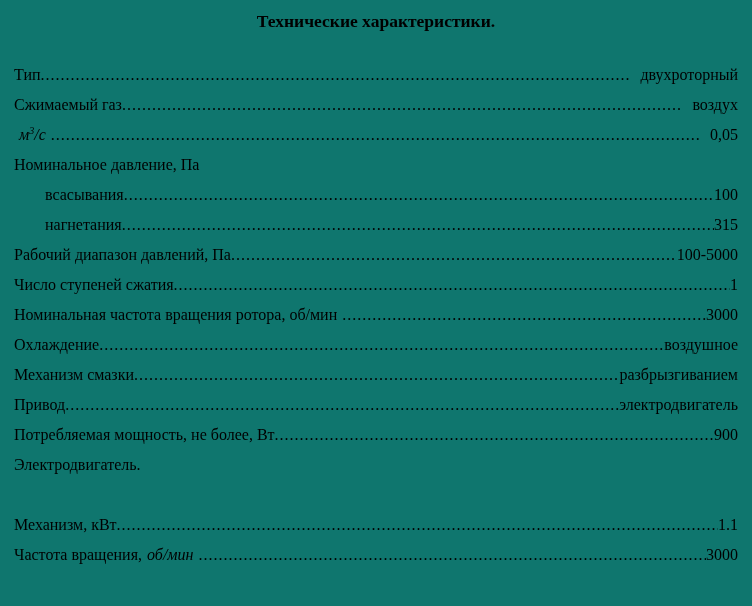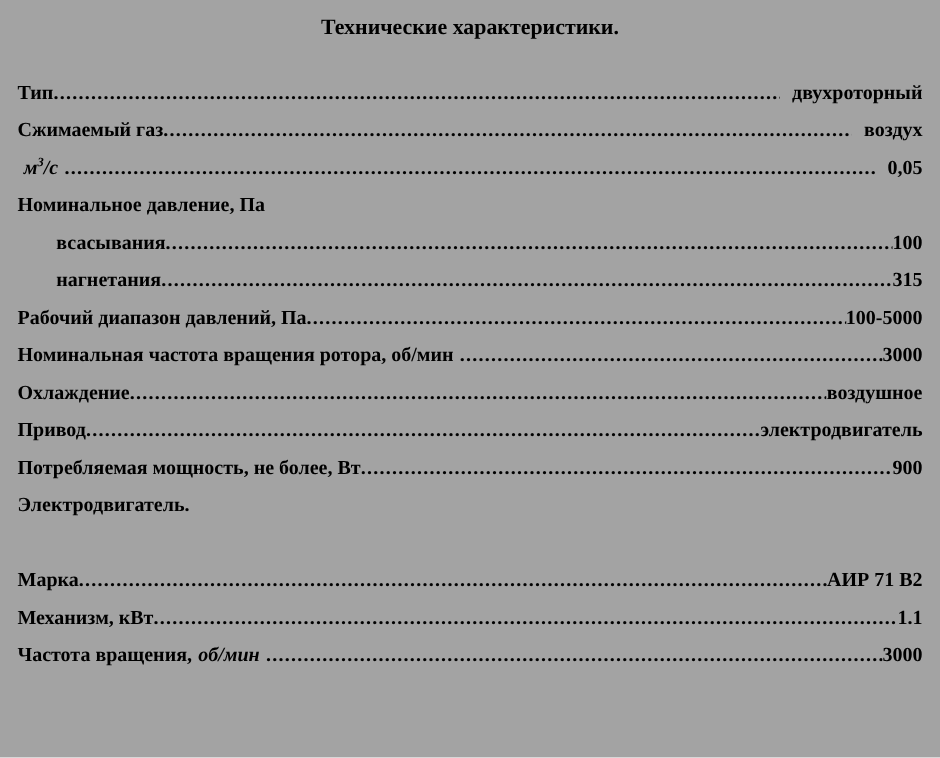--- a/index.html
+++ b/index.html
@@ -7,7 +7,7 @@
     width: 752px;
     height: 606px;
     box-sizing: border-box;
-    background: #a3a3a3;
+    background: #0f766e;
     color: #000000;
     font-family: "Liberation Serif", "DejaVu Serif", serif;
     padding: 9px 14px 0 14px;

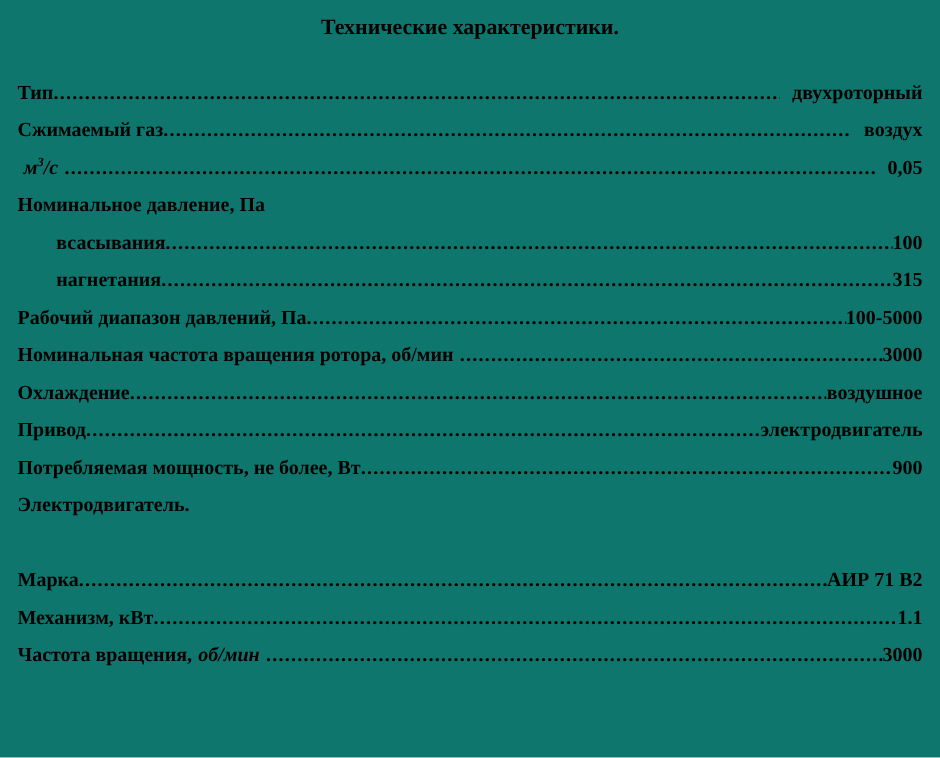--- a/index.html
+++ b/index.html
@@ -28,7 +28,6 @@
     line-height: 30px;
     font-size: 16px;
     white-space: nowrap;
-    font-weight: bold;
   }
   .row .label { flex: 0 0 auto; }
   .row.indent { padding-left: 31px; }

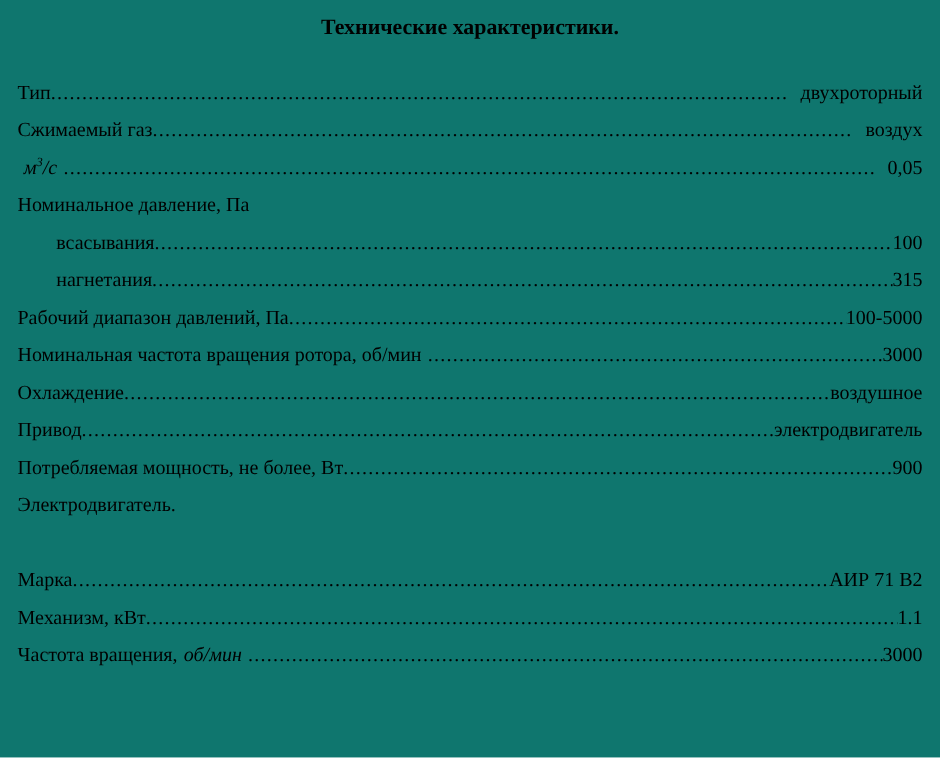--- a/index.html
+++ b/index.html
@@ -99,6 +99,11 @@
       <span class="value">100-5000</span>
     </div>
 
+    <div class="row">
+      <span class="label">Число ступеней сжатия</span>
+      <span class="leader"></span>
+      <span class="value">1</span>
+    </div>
 
     <div class="row">
       <span class="label">Номинальная частота вращения ротора, об/мин</span>

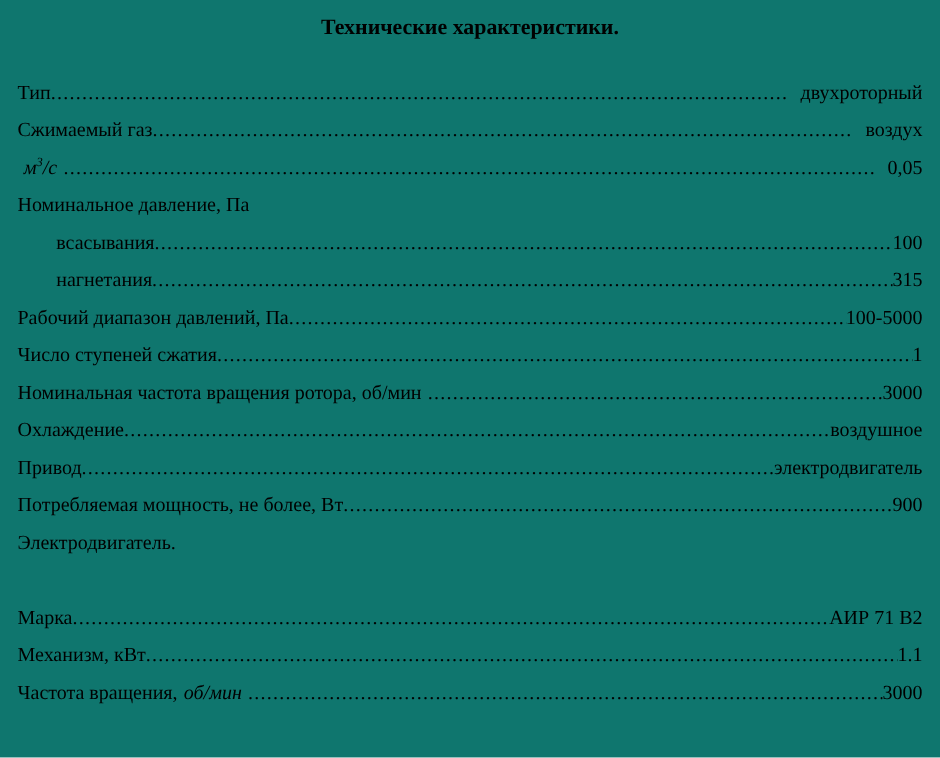--- a/index.html
+++ b/index.html
@@ -117,6 +117,11 @@
       <span class="value">воздушное</span>
     </div>
 
+    <div class="row">
+      <span class="label">Механизм смазки</span>
+      <span class="leader"></span>
+      <span class="value">разбрызгиванием</span>
+    </div>
 
     <div class="row">
       <span class="label">Привод</span>

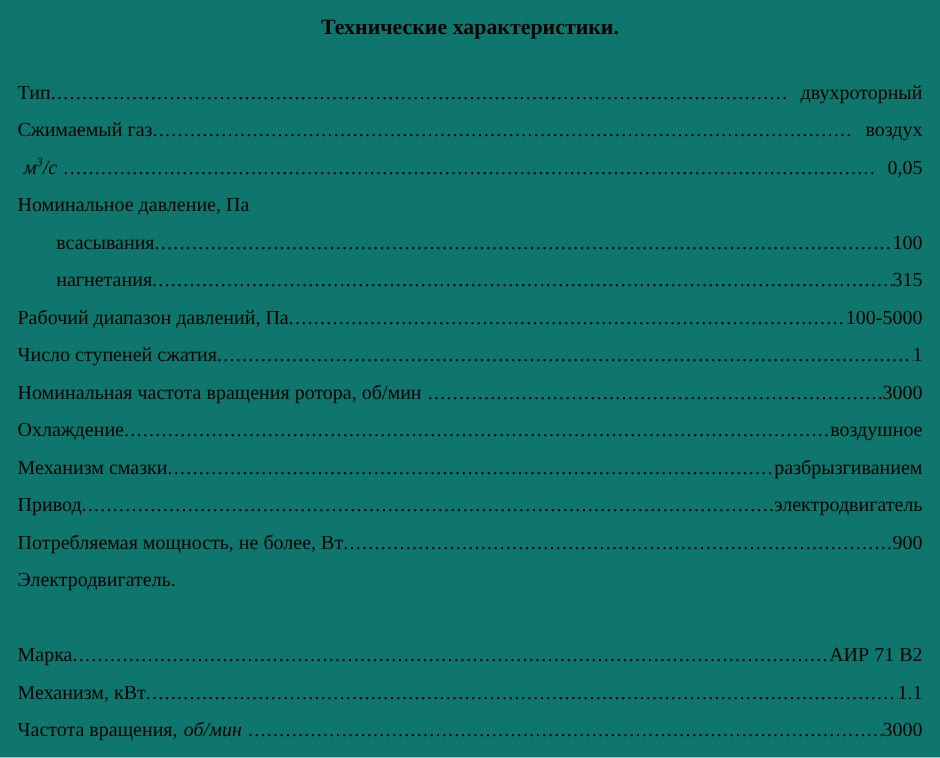--- a/index.html
+++ b/index.html
@@ -141,11 +141,6 @@
 
     <div class="spacer"></div>
 
-    <div class="row">
-      <span class="label">Марка</span>
-      <span class="leader"></span>
-      <span class="value">АИР 71 В2</span>
-    </div>
 
     <div class="row">
       <span class="label">Механизм, кВт</span>

